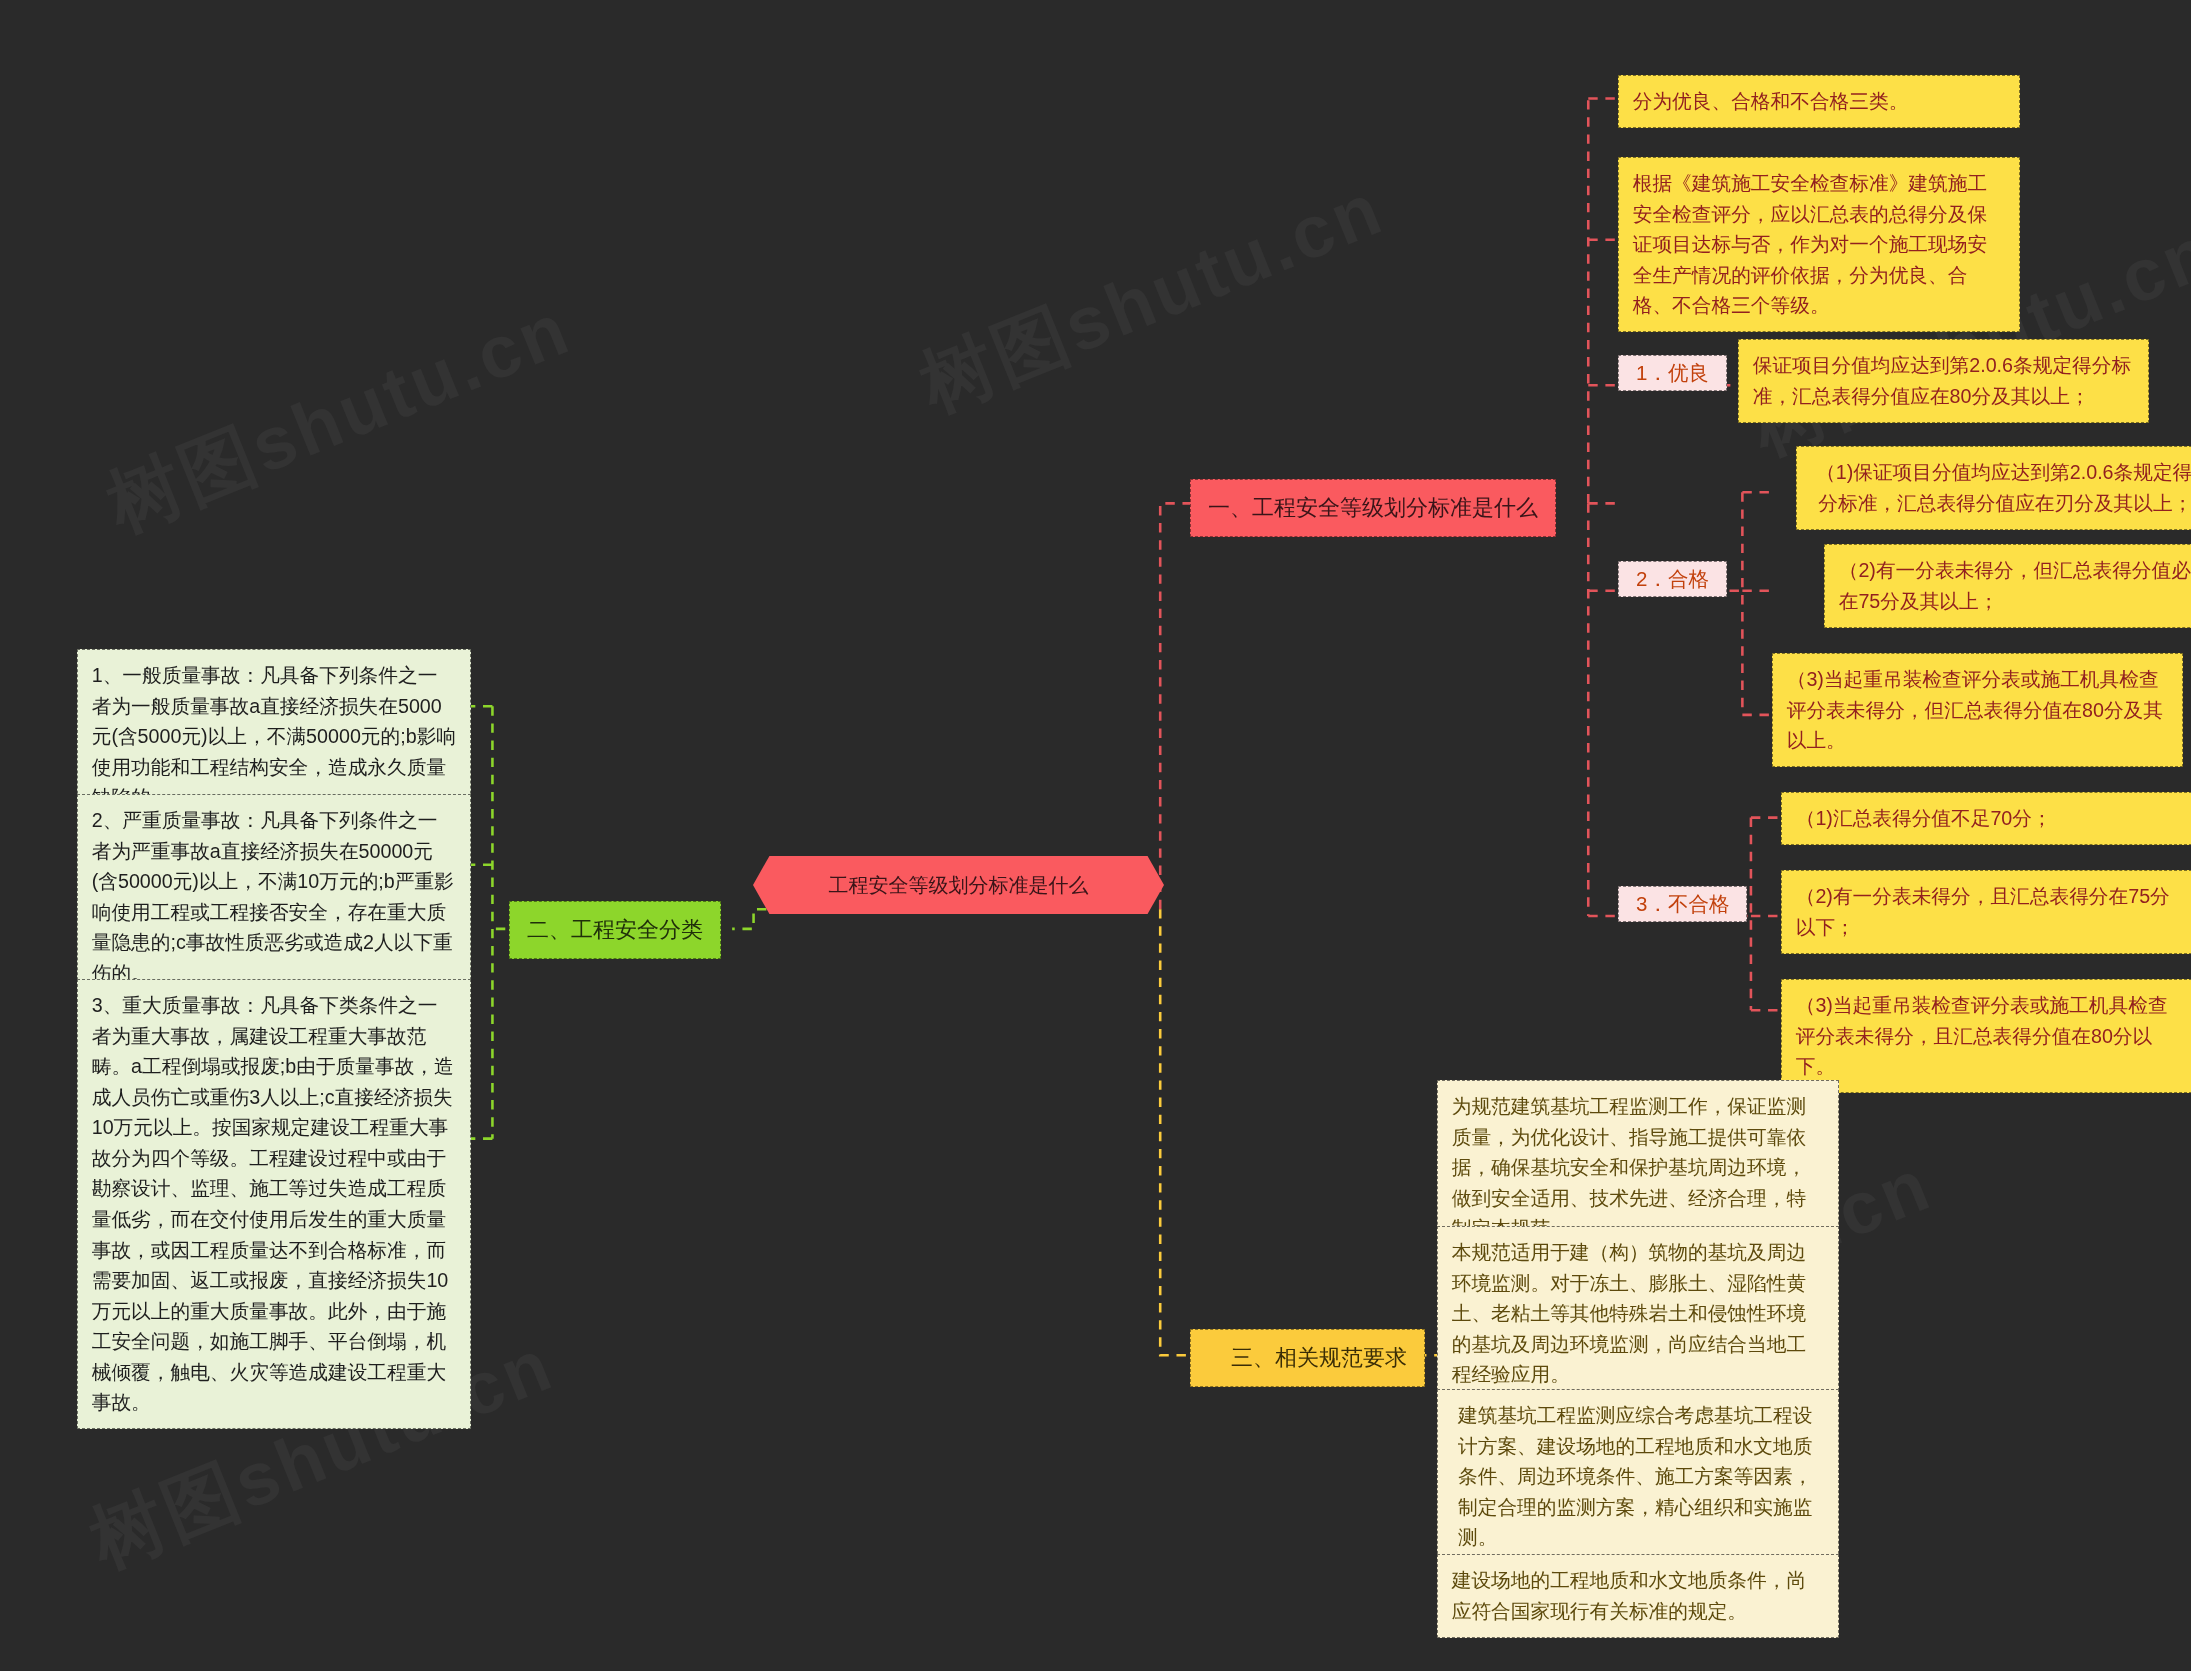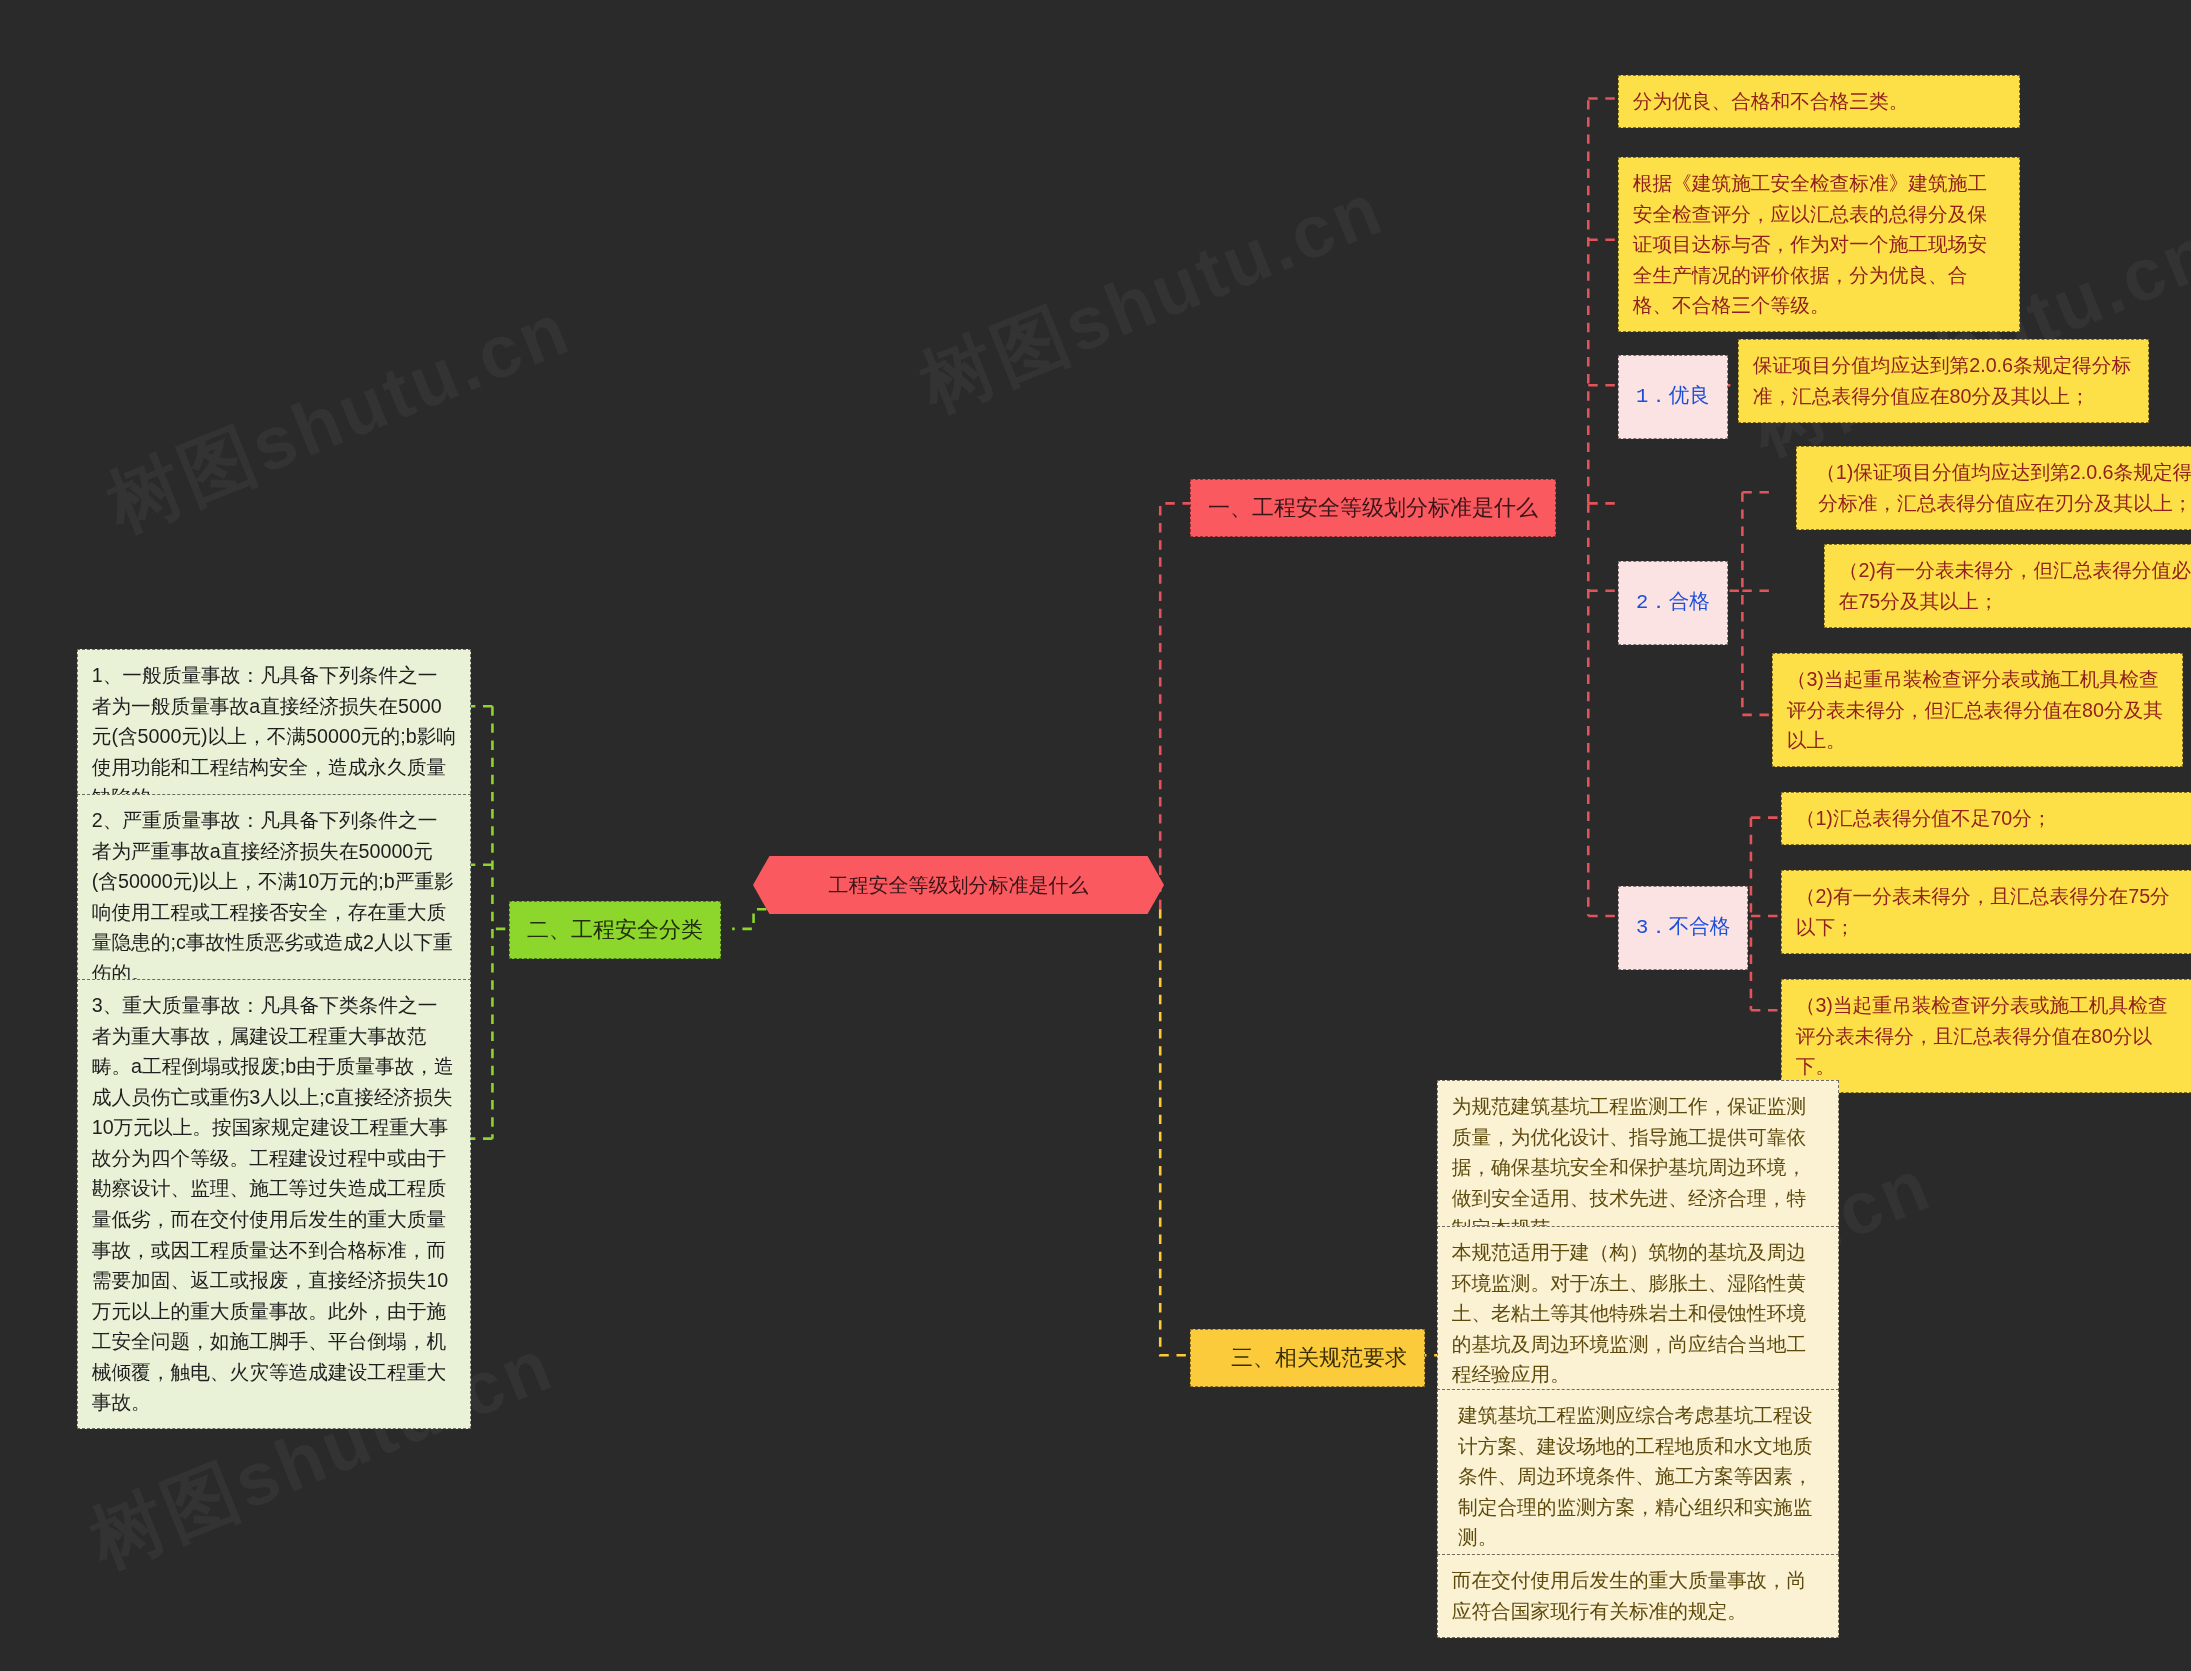--- a/index.html
+++ b/index.html
@@ -73,12 +73,11 @@
   
   .chip-pink {
     background: #fbe3e4;
-    color: #1d4ed8;
+    color: #c2410c;
     font-size: 20.5px;
-    padding: 25px 17px;
+    padding: 1px 17px;
     border: 1.7px dashed rgba(0,0,0,0.5);
     white-space: nowrap;
-    font-family: Liberation Mono, monospace;
   }
 
   

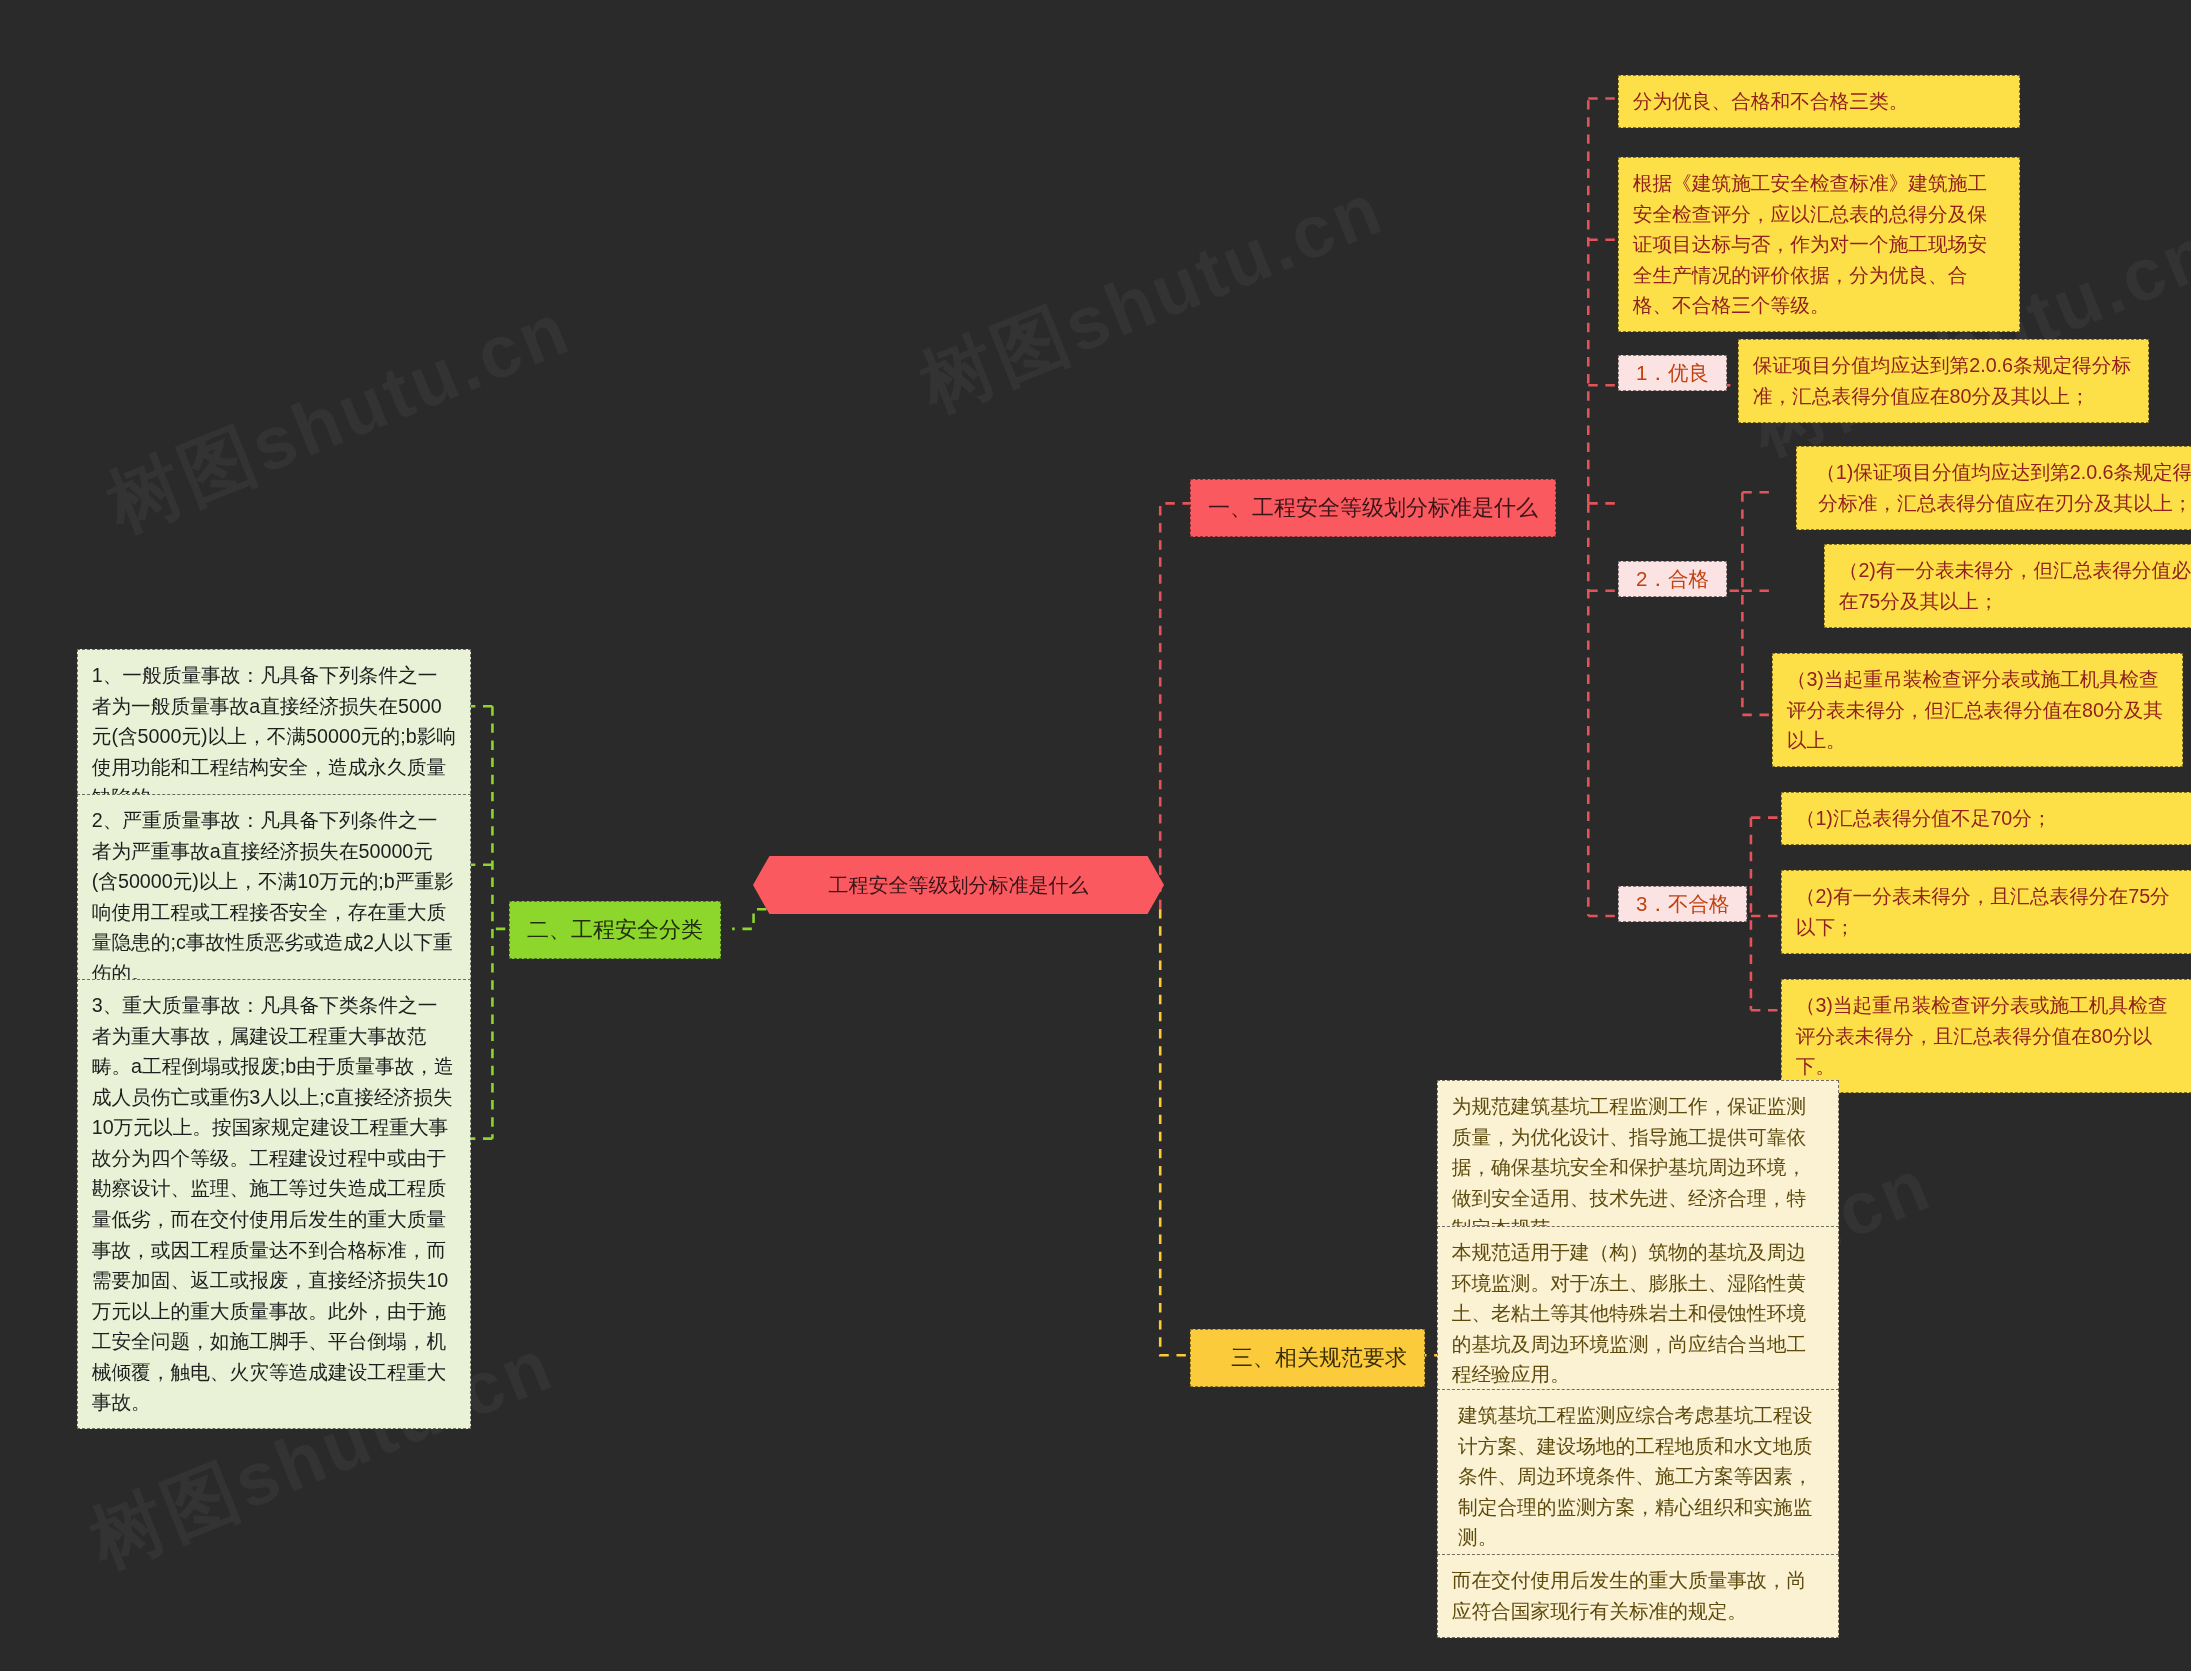--- a/index.html
+++ b/index.html
@@ -190,7 +190,7 @@
   <div class="node leaf-cream" style="left:1437px; top:1080px; width:402px;">为规范建筑基坑工程监测工作，保证监测质量，为优化设计、指导施工提供可靠依据，确保基坑安全和保护基坑周边环境，做到安全适用、技术先进、经济合理，特制定本规范。</div>
   <div class="node leaf-cream" style="left:1437px; top:1226px; width:402px;">本规范适用于建（构）筑物的基坑及周边环境监测。对于冻土、膨胀土、湿陷性黄土、老粘土等其他特殊岩土和侵蚀性环境的基坑及周边环境监测，尚应结合当地工程经验应用。</div>
   <div class="node leaf-cream" style="left:1437px; top:1389px; width:402px;padding-left:20px;">建筑基坑工程监测应综合考虑基坑工程设计方案、建设场地的工程地质和水文地质条件、周边环境条件、施工方案等因素，制定合理的监测方案，精心组织和实施监测。</div>
-  <div class="node leaf-cream" style="left:1437px; top:1554px; width:402px;">而在交付使用后发生的重大质量事故，尚应符合国家现行有关标准的规定。</div>
+  <div class="node leaf-cream" style="left:1437px; top:1554px; width:402px;">建设场地的工程地质和水文地质条件，尚应符合国家现行有关标准的规定。</div>
 
 </div>
 

